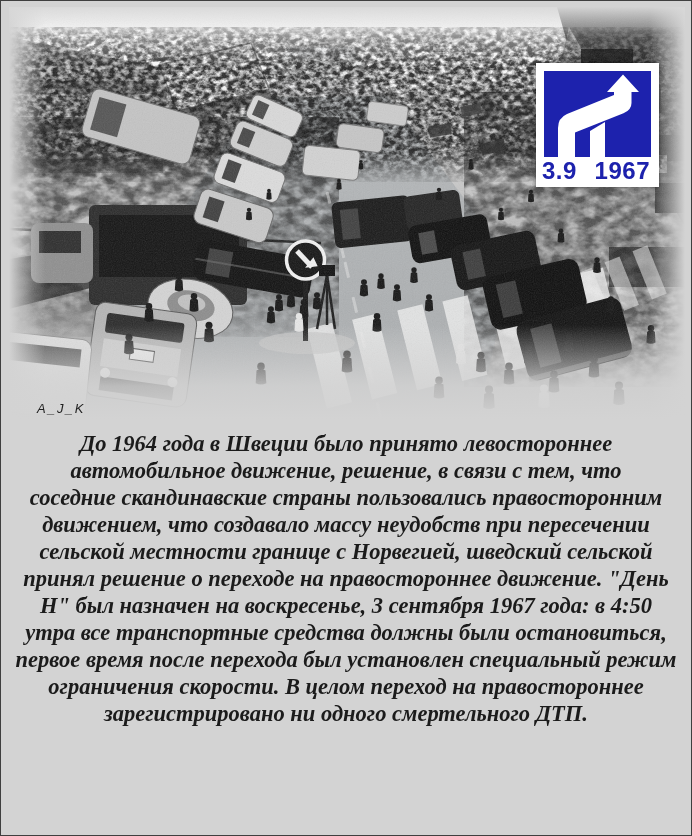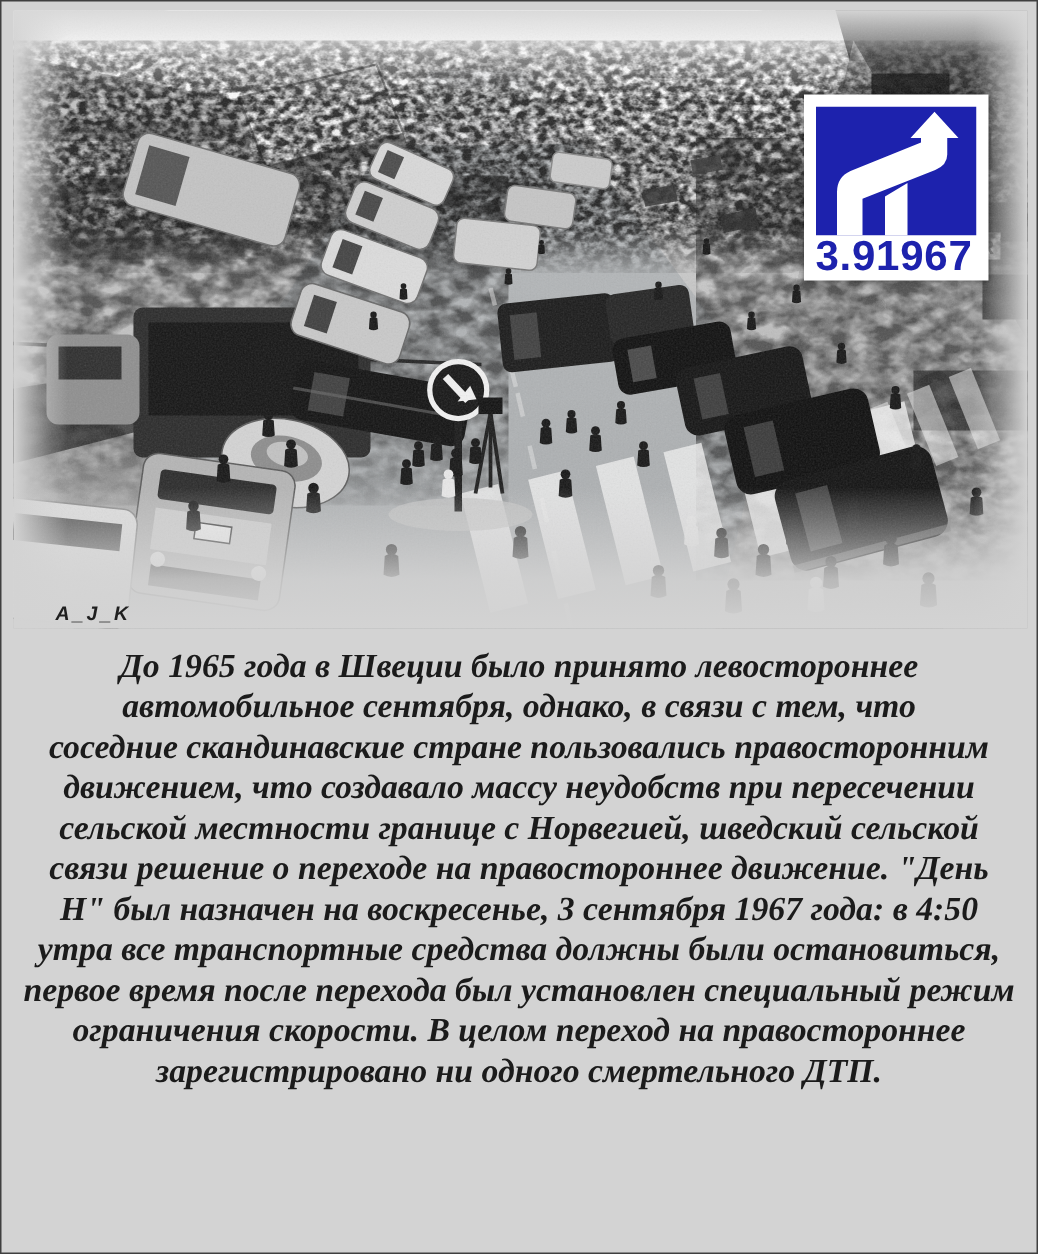--- a/index.html
+++ b/index.html
@@ -22,10 +22,10 @@
   }
   .hlogo .daterow{
     position:absolute; left:0; right:0; bottom:2px; height:28px;
-    display:flex; justify-content:center; align-items:center;
+    display:flex; justify-content:space-between; align-items:center;
     padding:0 9px 0 6px;
     font-family:"Liberation Sans", sans-serif; font-weight:bold;
-    font-size:28px; letter-spacing:0.5px; color:#1d22ad; line-height:1;
+    font-size:24px; letter-spacing:0.5px; color:#1d22ad; line-height:1;
   }
   .watermark{
     position:absolute; left:28px; top:394px;

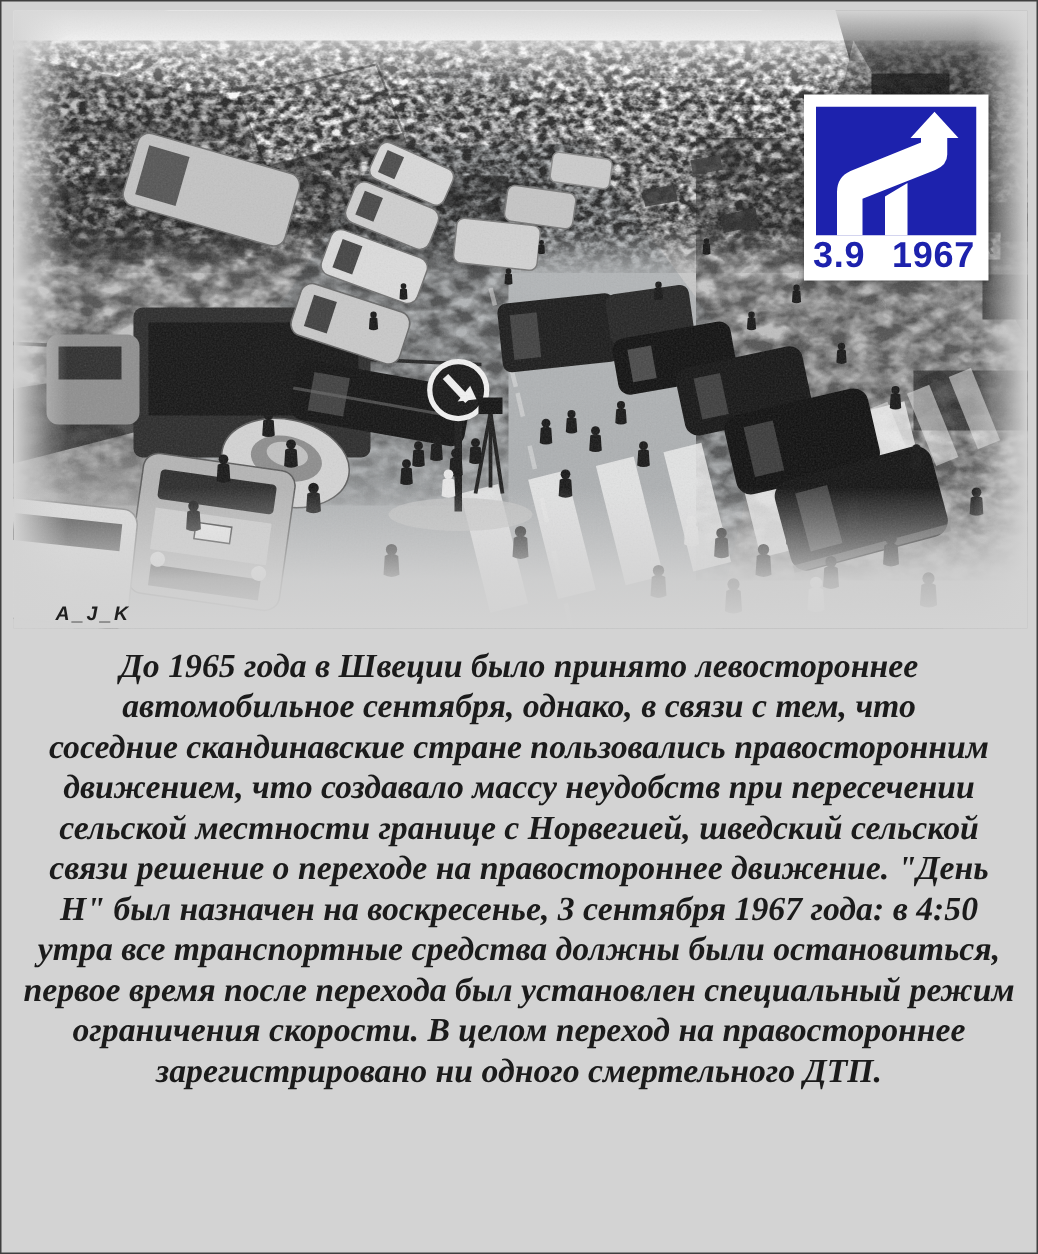--- a/index.html
+++ b/index.html
@@ -29,7 +29,7 @@
   }
   .watermark{
     position:absolute; left:28px; top:394px;
-    font-family:"Liberation Sans", sans-serif; font-style:italic; font-weight:bold;
+    font-family:"Liberation Sans", sans-serif; font-style:italic; font-weight:normal;
     font-size:13px; letter-spacing:2px; color:#1f1f1f;
   }
   .article{

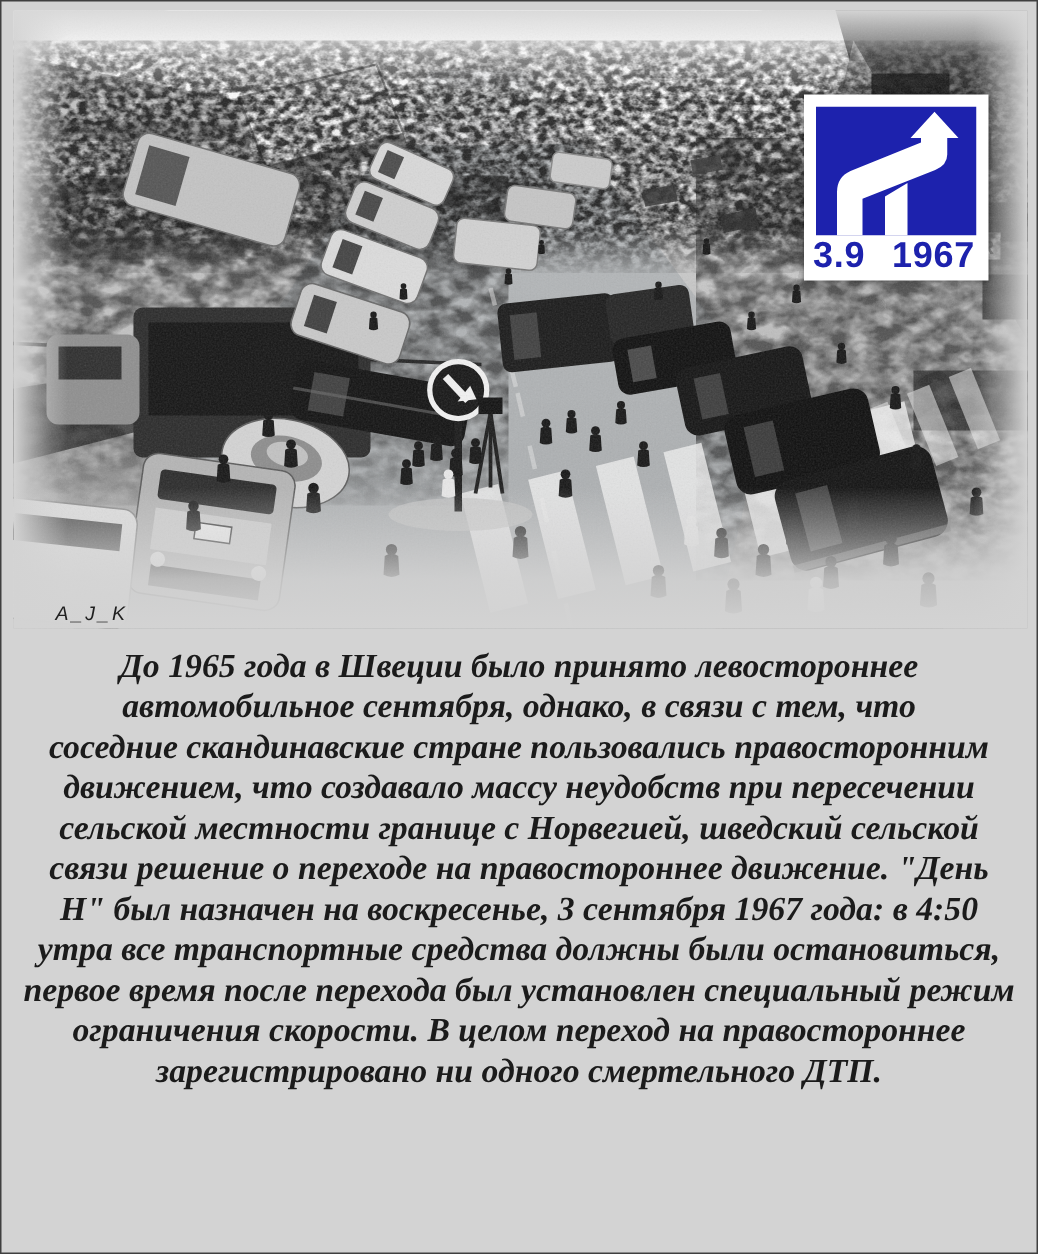--- a/index.html
+++ b/index.html
@@ -364,7 +364,7 @@
   </div>
 
   <div class="article">
-    <div class="line">До 1965 года в Швеции было принято левостороннее</div>
+    <div class="line">До 1964 года в Швеции было принято левостороннее</div>
     <div class="line">автомобильное сентября, однако, в связи с тем, что</div>
     <div class="line">соседние скандинавские стране пользовались правосторонним</div>
     <div class="line">движением, что создавало массу неудобств при пересечении</div>

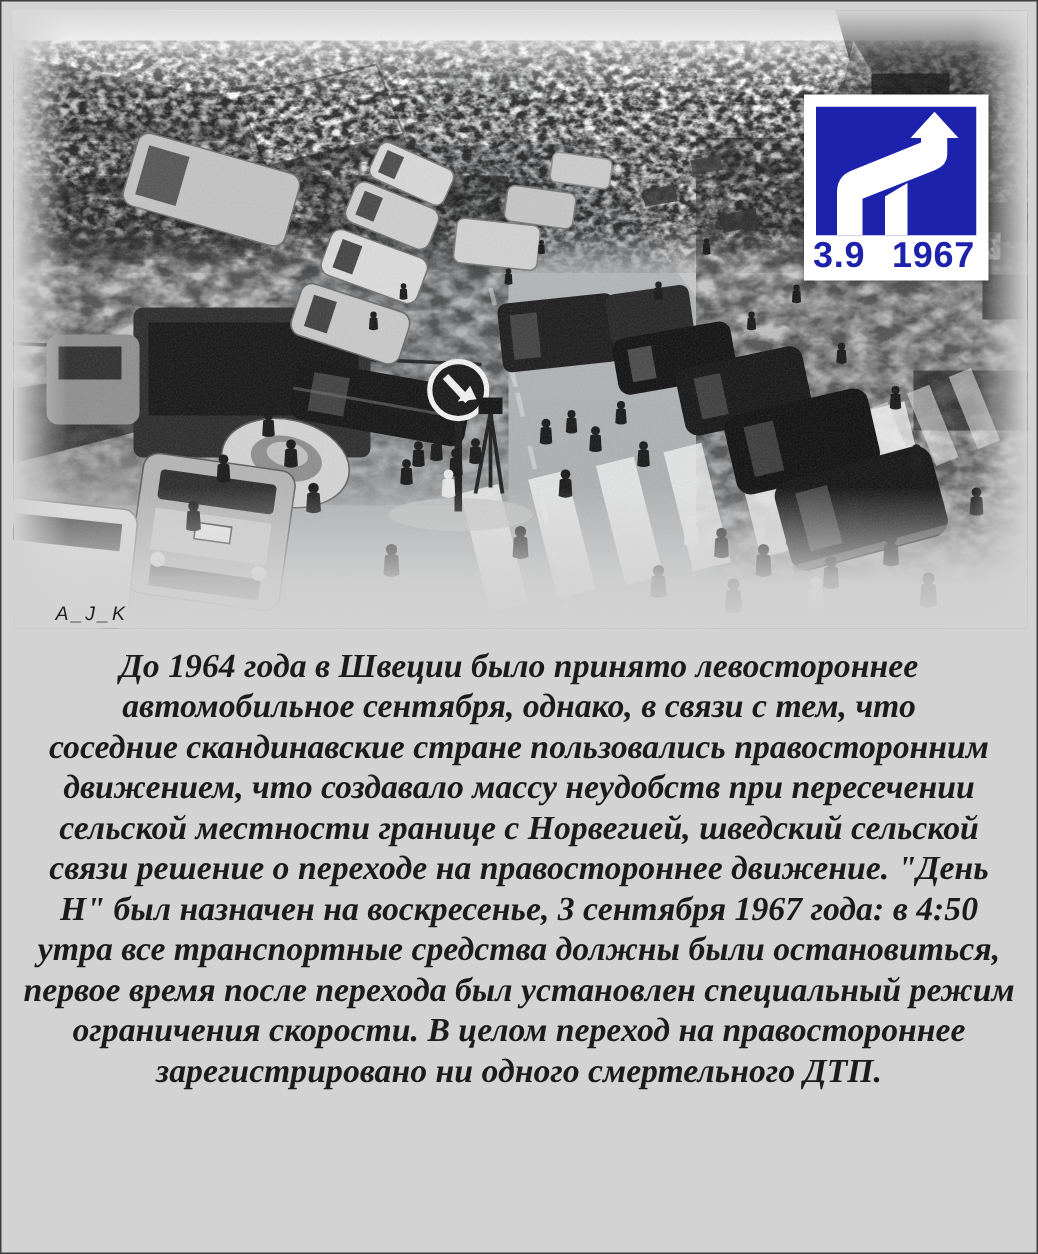--- a/index.html
+++ b/index.html
@@ -365,7 +365,7 @@
 
   <div class="article">
     <div class="line">До 1964 года в Швеции было принято левостороннее</div>
-    <div class="line">автомобильное сентября, однако, в связи с тем, что</div>
+    <div class="line">автомобильное движение, решение, в связи с тем, что</div>
     <div class="line">соседние скандинавские стране пользовались правосторонним</div>
     <div class="line">движением, что создавало массу неудобств при пересечении</div>
     <div class="line">сельской местности границе с Норвегией, шведский сельской</div>

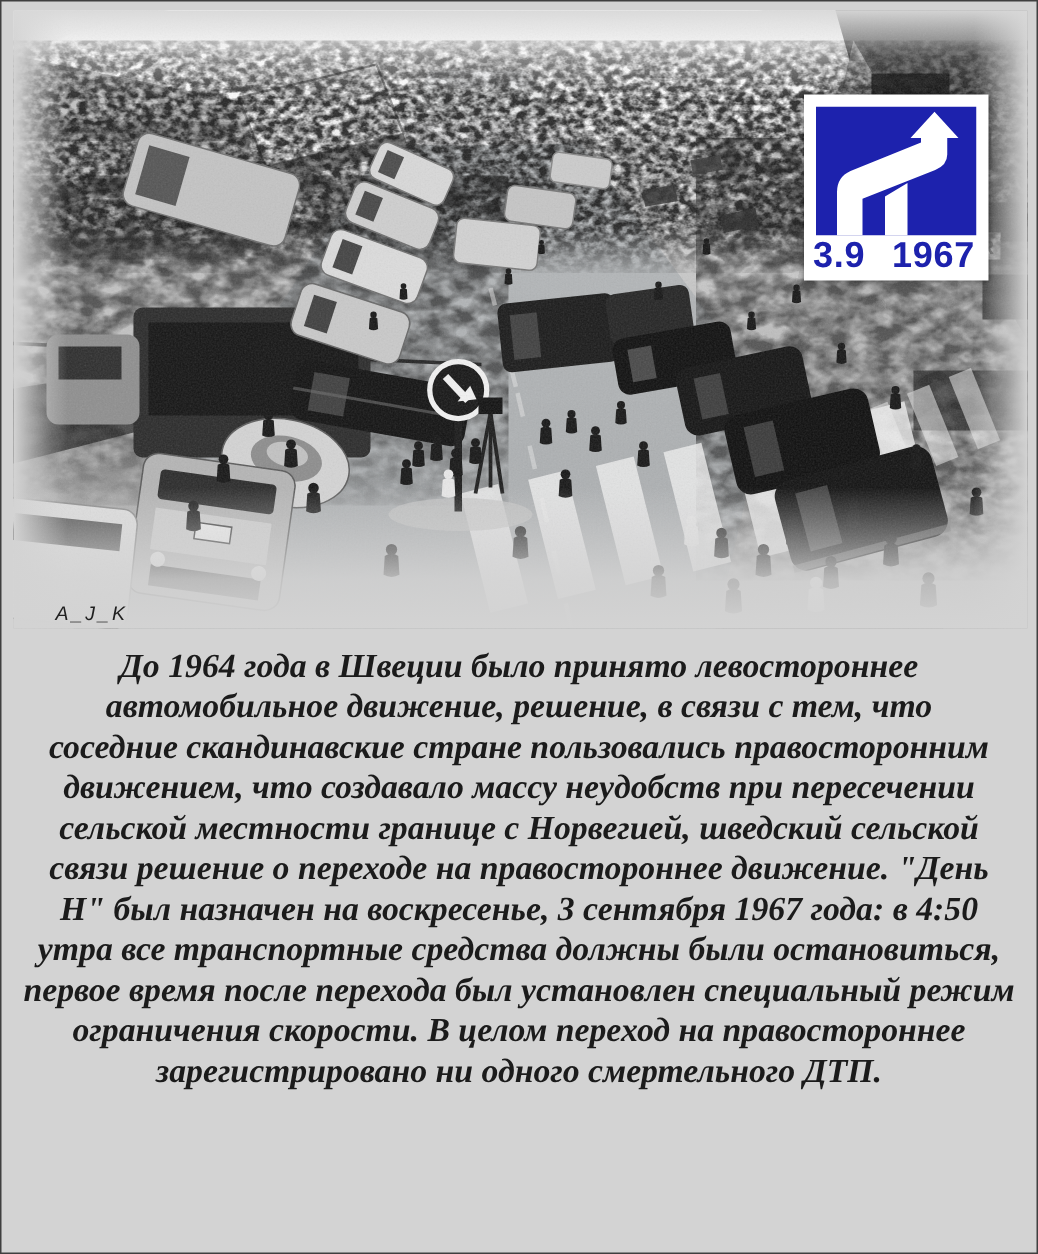--- a/index.html
+++ b/index.html
@@ -366,7 +366,7 @@
   <div class="article">
     <div class="line">До 1964 года в Швеции было принято левостороннее</div>
     <div class="line">автомобильное движение, решение, в связи с тем, что</div>
-    <div class="line">соседние скандинавские стране пользовались правосторонним</div>
+    <div class="line">соседние скандинавские страны пользовались правосторонним</div>
     <div class="line">движением, что создавало массу неудобств при пересечении</div>
     <div class="line">сельской местности границе с Норвегией, шведский сельской</div>
     <div class="line">связи решение о переходе на правостороннее движение. "День</div>

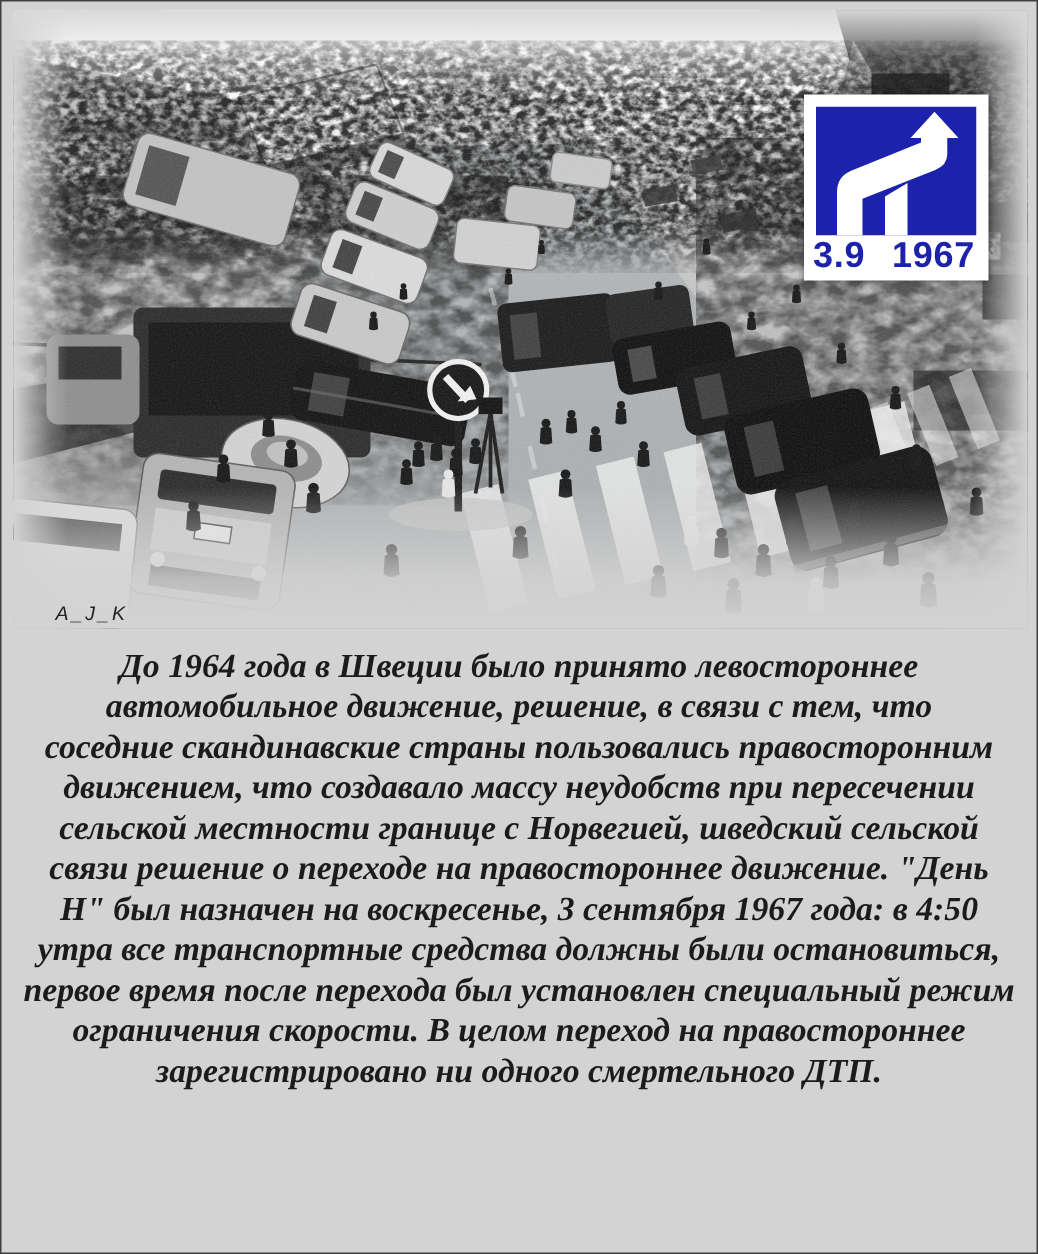--- a/index.html
+++ b/index.html
@@ -369,7 +369,7 @@
     <div class="line">соседние скандинавские страны пользовались правосторонним</div>
     <div class="line">движением, что создавало массу неудобств при пересечении</div>
     <div class="line">сельской местности границе с Норвегией, шведский сельской</div>
-    <div class="line">связи решение о переходе на правостороннее движение. "День</div>
+    <div class="line">принял решение о переходе на правостороннее движение. "День</div>
     <div class="line">Н" был назначен на воскресенье, 3 сентября 1967 года: в 4:50</div>
     <div class="line">утра все транспортные средства должны были остановиться,</div>
     <div class="line">первое время после перехода был установлен специальный режим</div>

